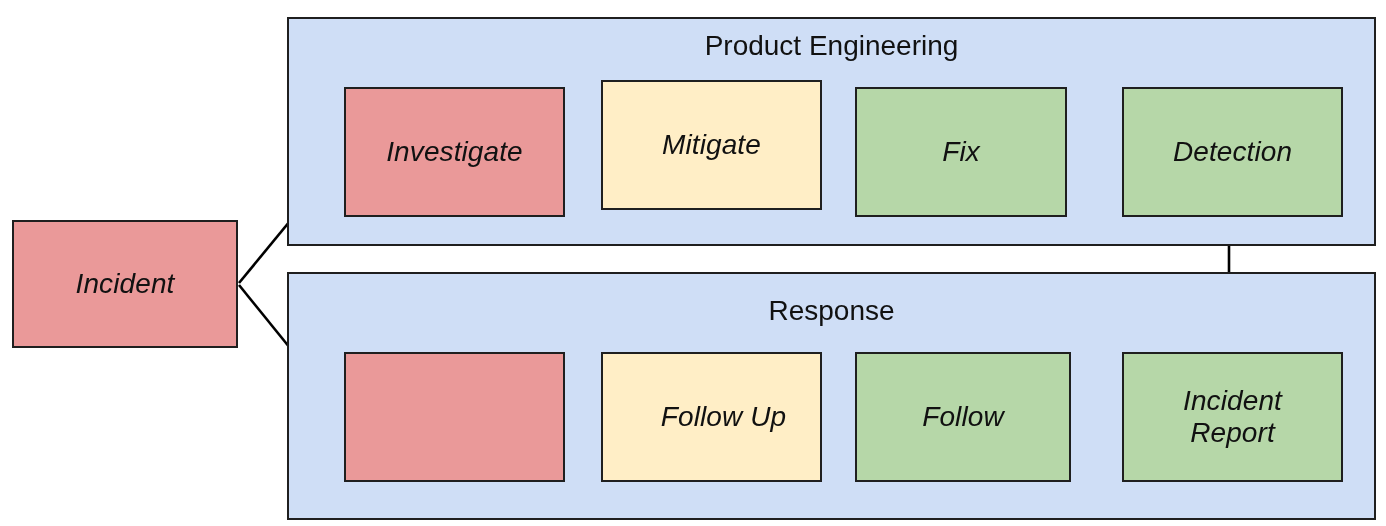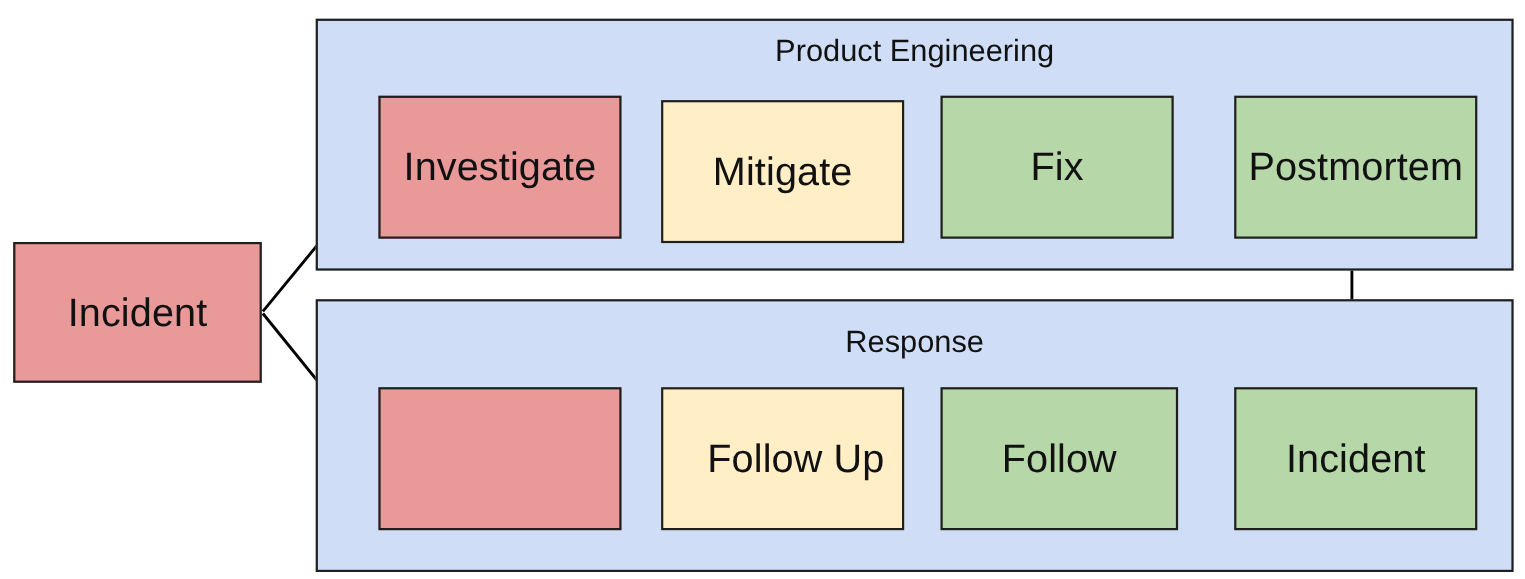--- a/index.html
+++ b/index.html
@@ -40,10 +40,11 @@
     align-items: center;
     justify-content: center;
     text-align: center;
-    font-size: 36px;
+    font-size: 28px;
     color: #111111;
     line-height: 1.16;
     letter-spacing: 0.1px;
+    font-style: italic;
   }
   .node span { display: block; }
   .node.red    { background: #ea9999; }

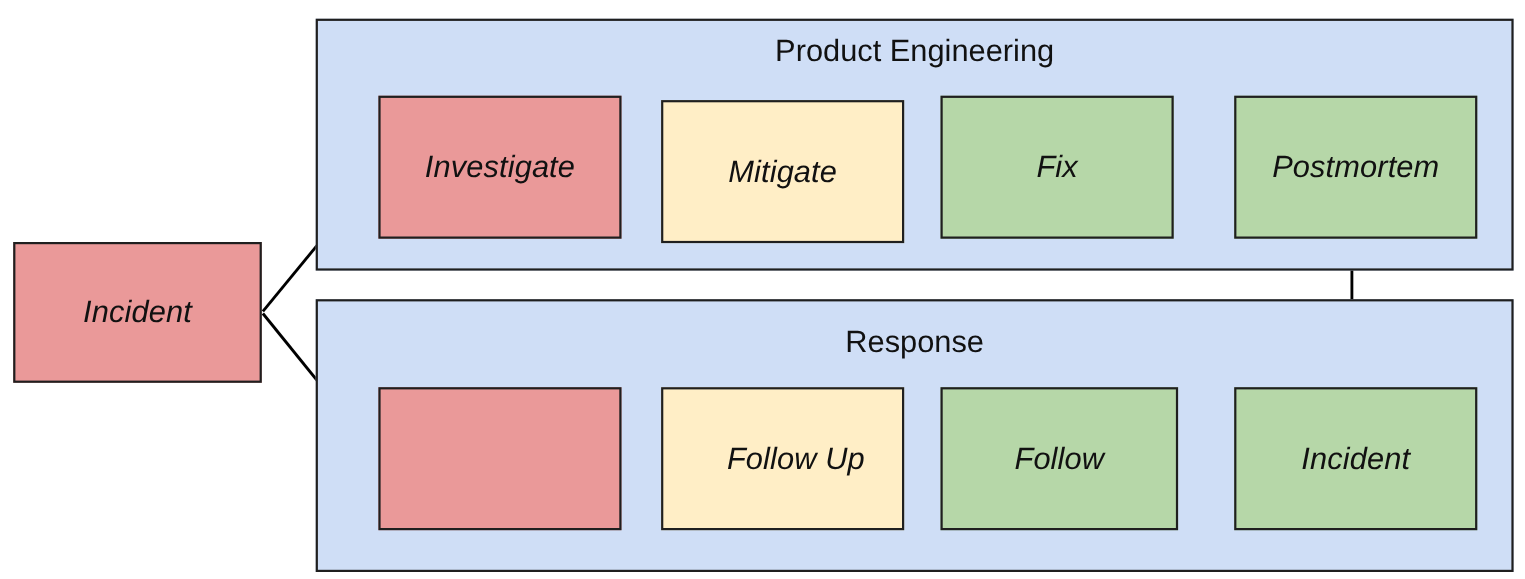--- a/index.html
+++ b/index.html
@@ -101,7 +101,7 @@
           <span>Investigate</span>
         </div>
       </div>
-      <div class="node yellow" style="left: 601px; top: 91px; width: 221px; height: 130px; background: rgb(255, 238, 198); border-color: rgb(31, 31, 31); color: rgb(17, 17, 17);">
+      <div class="node yellow" style="left: 601px; top: 80px; width: 221px; height: 130px; background: rgb(255, 238, 198); border-color: rgb(31, 31, 31); color: rgb(17, 17, 17);">
         <div>
           <span>Mitigate</span>
         </div>

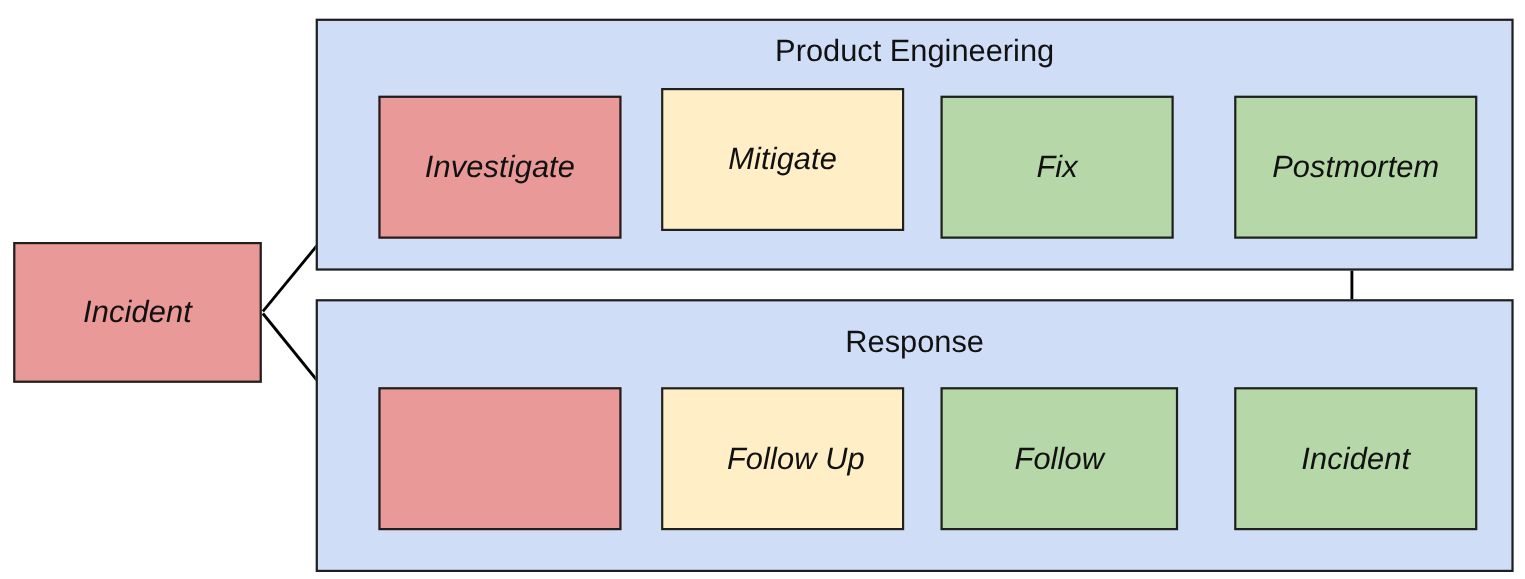--- a/index.html
+++ b/index.html
@@ -113,7 +113,7 @@
       </div>
       <div class="node green" style="left: 1122px; top: 87px; width: 221px; height: 130px; background: rgb(182, 215, 168); border-color: rgb(31, 31, 31); color: rgb(17, 17, 17);">
         <div>
-          <span>Postmortem</span>
+          <span>Detection</span>
         </div>
       </div>
       <div class="node red" style="left: 344px; top: 352px; width: 221px; height: 130px; background: rgb(234, 153, 153); border-color: rgb(31, 31, 31); color: rgb(17, 17, 17);">

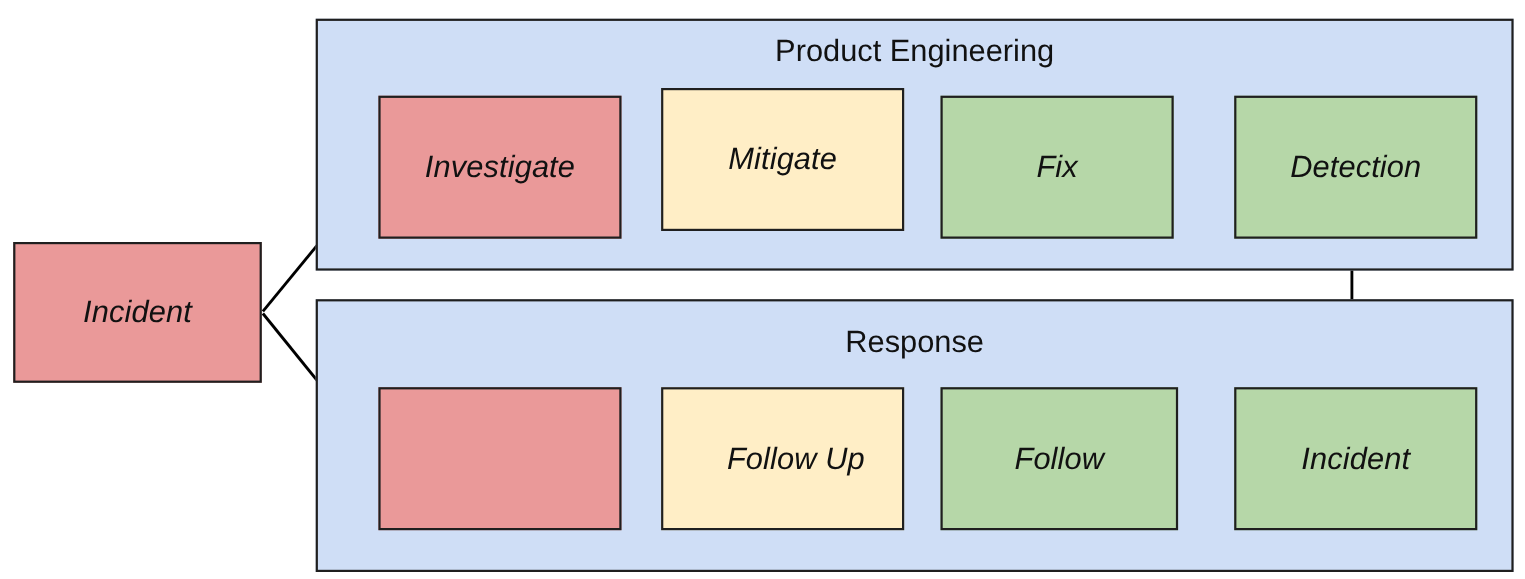--- a/index.html
+++ b/index.html
@@ -133,6 +133,7 @@
       <div class="node green" style="left: 1122px; top: 352px; width: 221px; height: 130px; background: rgb(182, 215, 168); border-color: rgb(31, 31, 31); color: rgb(17, 17, 17);">
         <div>
           <span>Incident</span>
+          <span>Report</span>
         </div>
       </div>
     </div>

